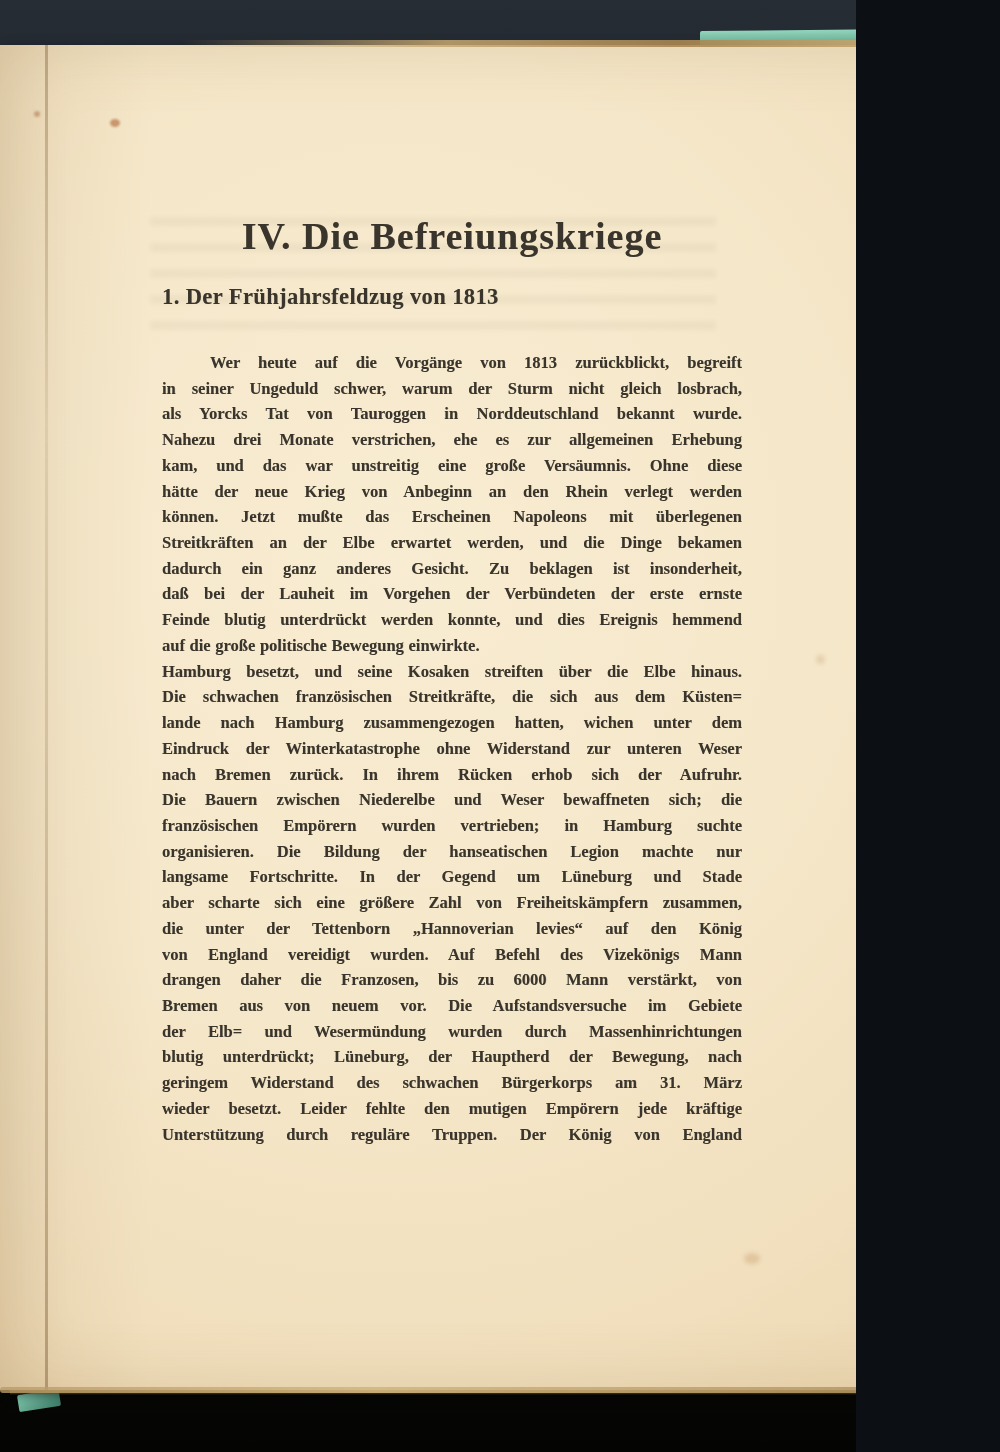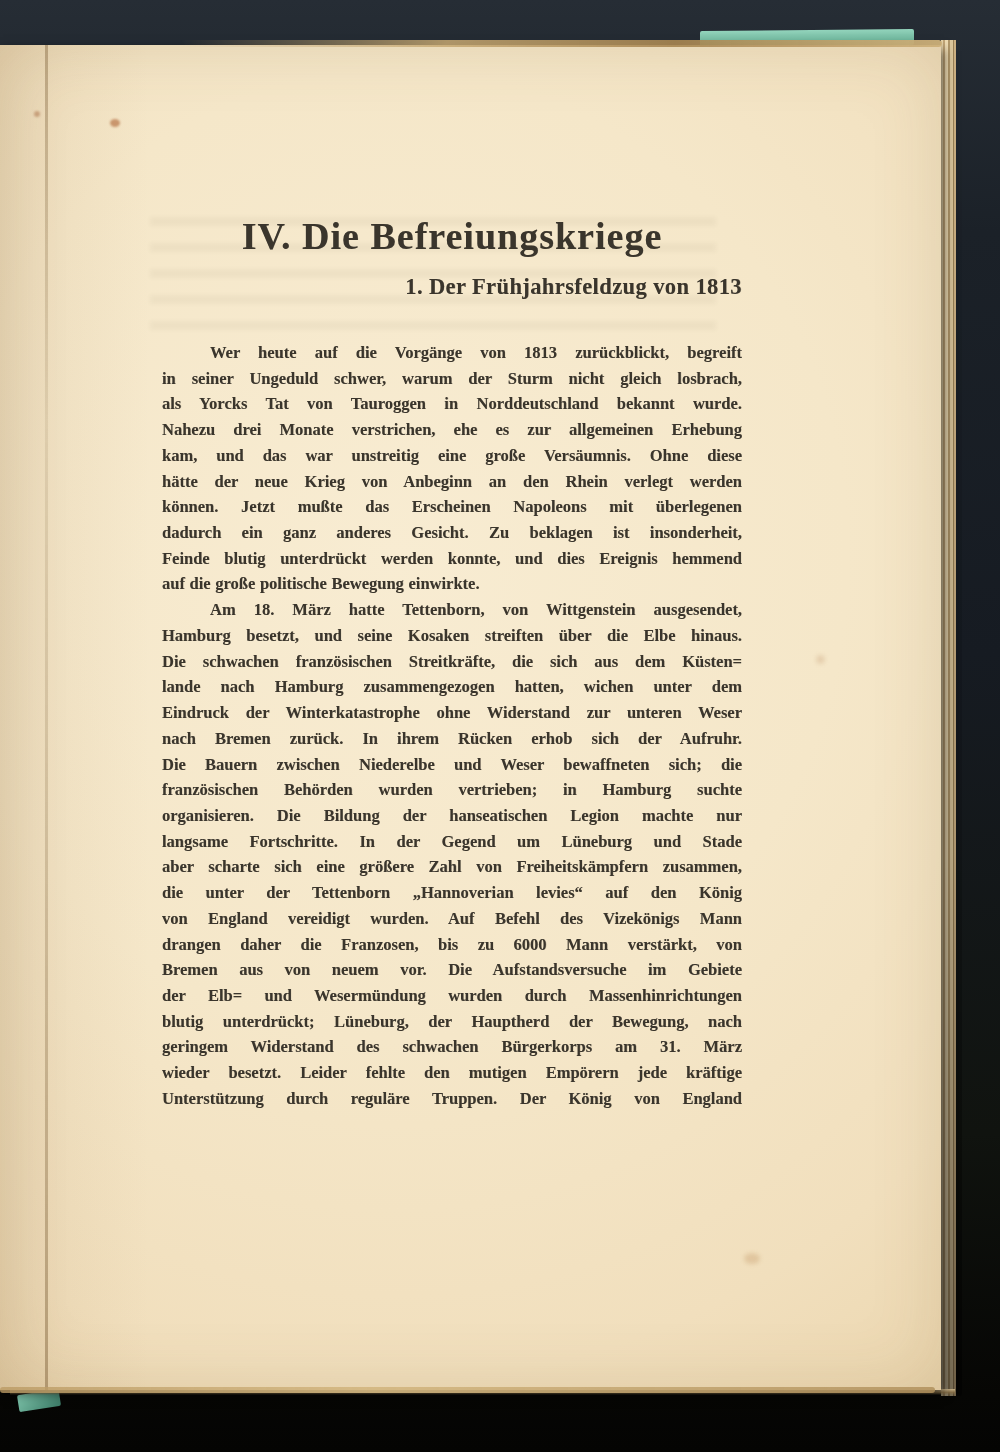--- a/index.html
+++ b/index.html
@@ -4,7 +4,7 @@
 <style>
   html,body { margin:0; padding:0; background:#0c0f13; }
   .stage {
-    position:relative; width:1000px; height:1452px; overflow:hidden;
+    position:relative; width:856px; height:1452px; overflow:hidden;
     background: linear-gradient(180deg, #262d35 0%, #1b2128 16%, #161b22 45%, #10130f 78%, #060604 96%, #040403 100%);
     font-family:"Liberation Serif", serif;
     text-decoration:underline;

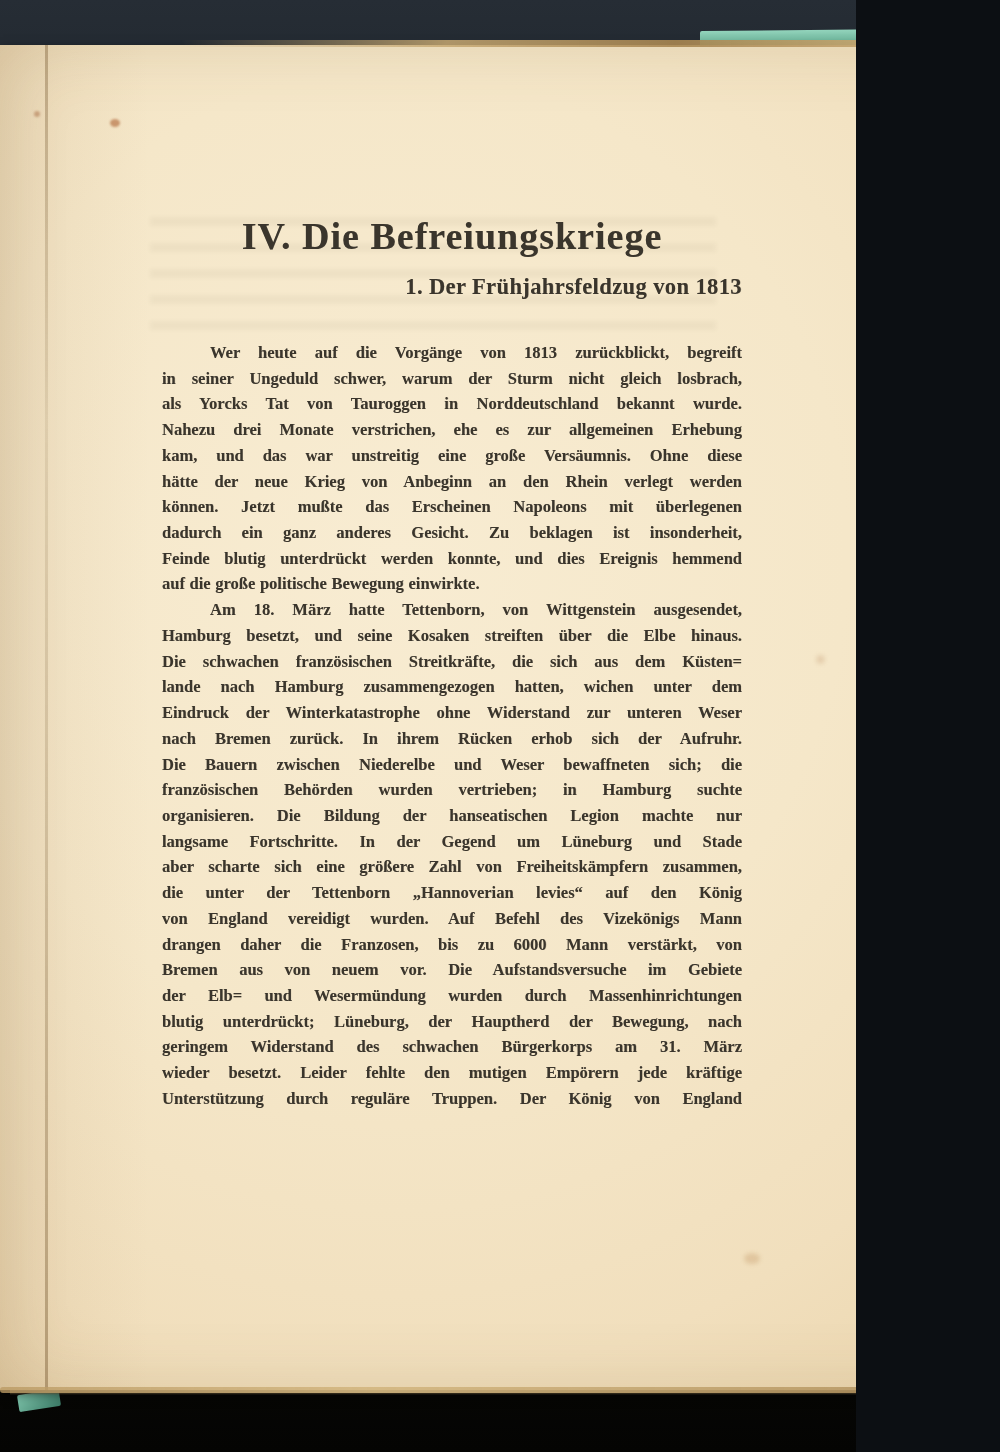--- a/index.html
+++ b/index.html
@@ -84,7 +84,7 @@
     font-size:38px; line-height:46px; text-align:center; letter-spacing:1px;
   }
   .section-heading {
-    margin-top:14px; font-size:22.5px; line-height:28px; text-align:right; letter-spacing:.4px;
+    margin-top:24px; font-size:22.5px; line-height:28px; text-align:left; letter-spacing:.4px;
   }
   .text-block { margin-top:39px; font-size:16.5px; }
   .line {

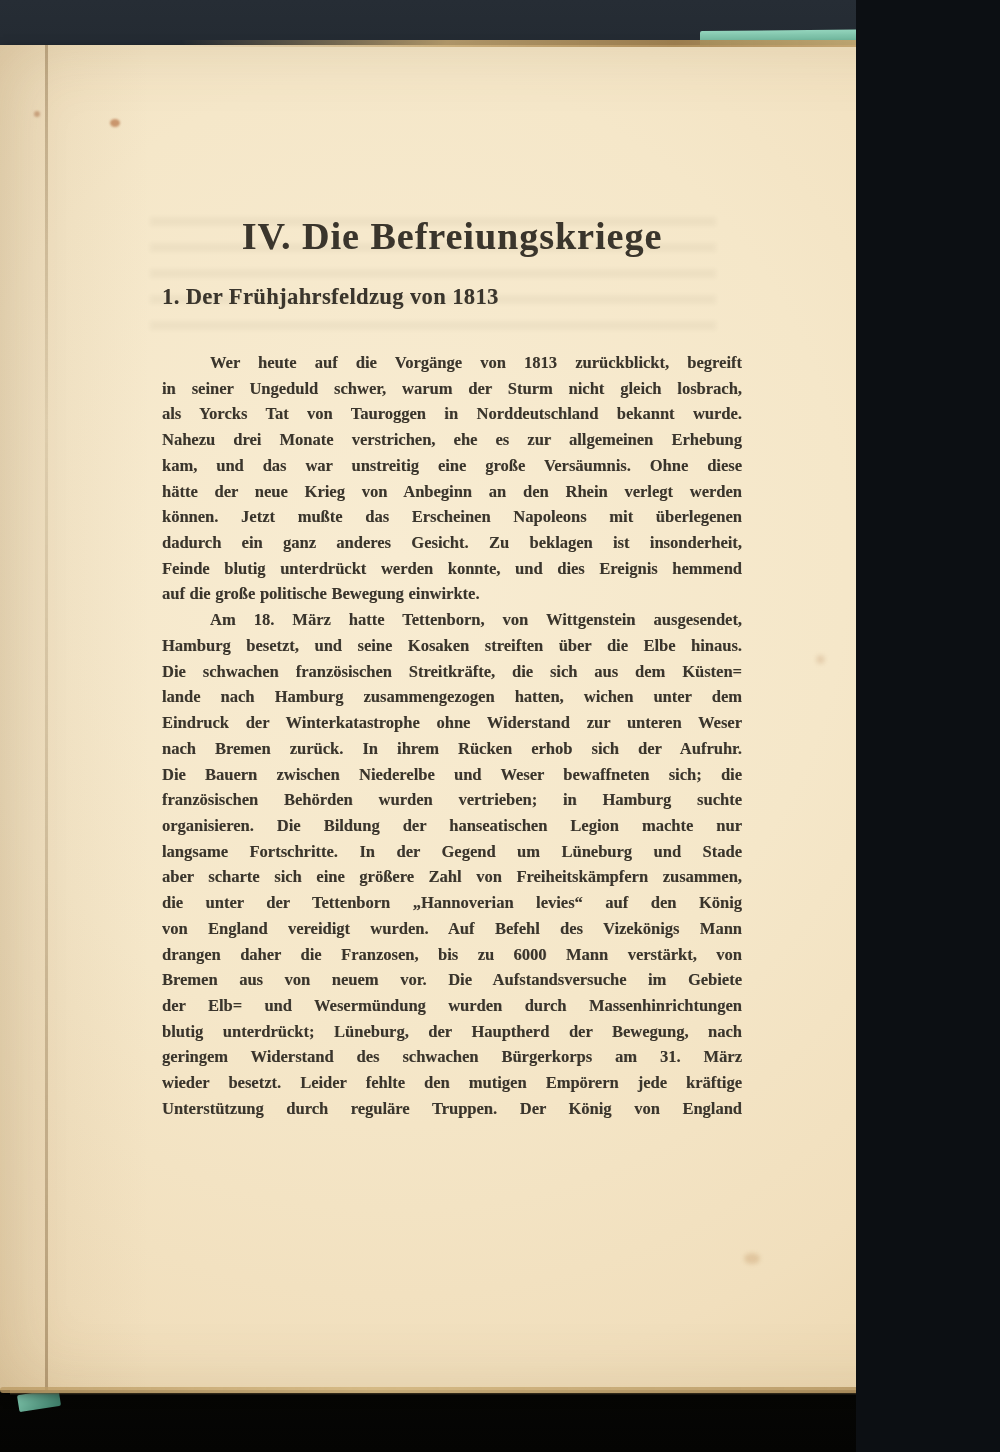--- a/index.html
+++ b/index.html
@@ -125,6 +125,7 @@
             <div class="line">kam, und das war unstreitig eine große Versäumnis.  Ohne diese</div>
             <div class="line">hätte der neue Krieg von Anbeginn an den Rhein verlegt werden</div>
             <div class="line">können.  Jetzt mußte das Erscheinen Napoleons mit überlegenen</div>
+            <div class="line">Streitkräften an der Elbe erwartet werden, und die Dinge bekamen</div>
             <div class="line">dadurch ein ganz anderes Gesicht.  Zu beklagen ist insonderheit,</div>
             <div class="line">Feinde blutig unterdrückt werden konnte, und dies Ereignis hemmend</div>
             <div class="line left-last">auf die große politische Bewegung einwirkte.</div>

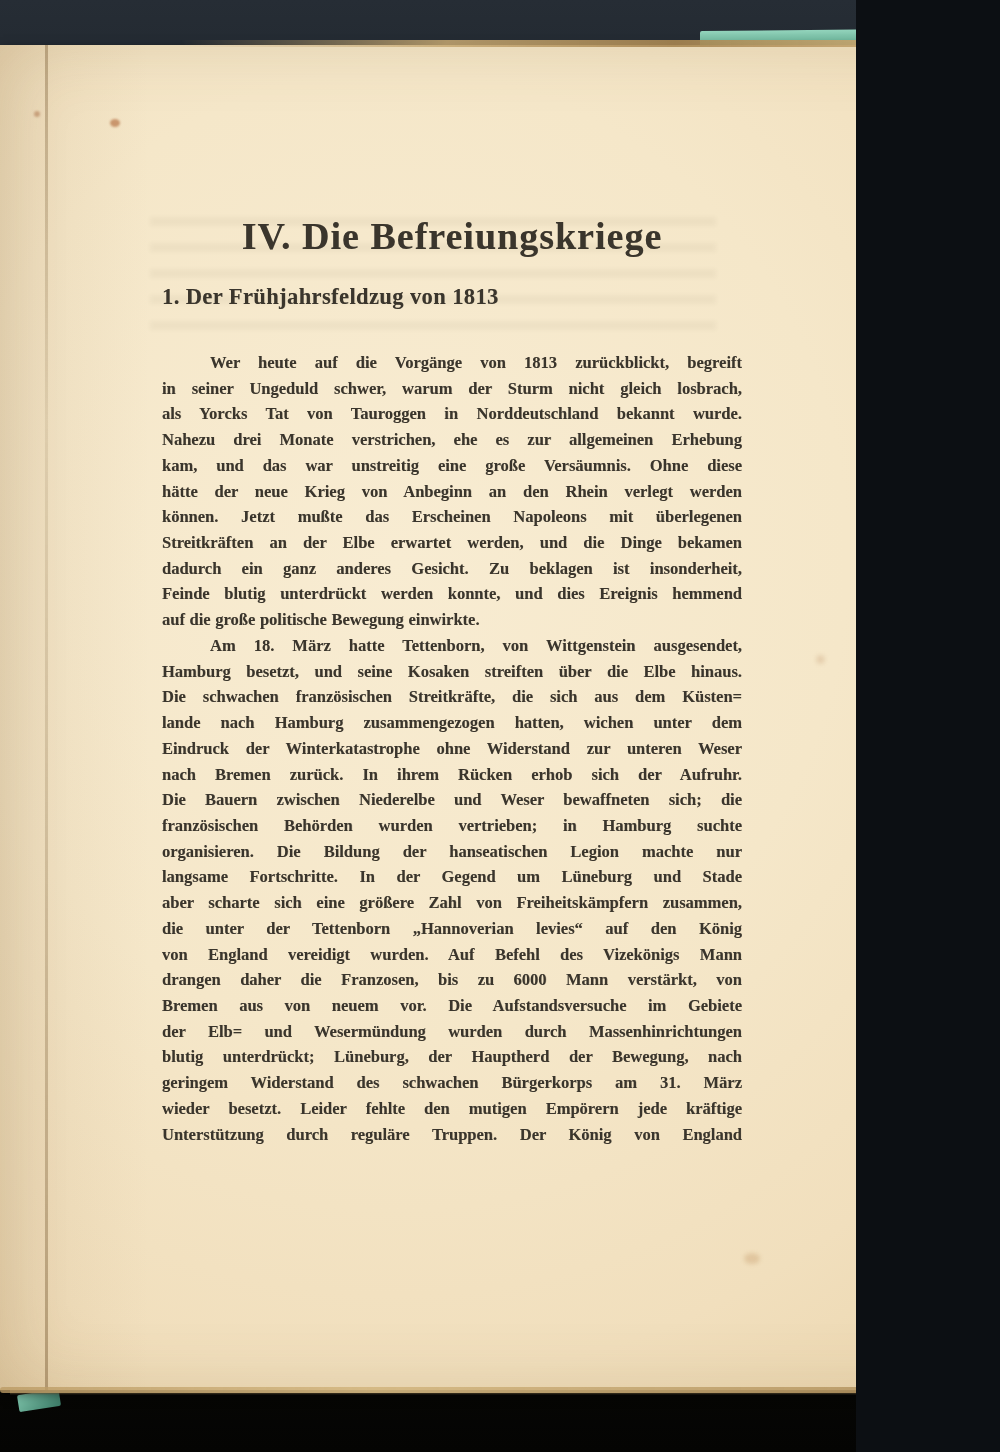--- a/index.html
+++ b/index.html
@@ -127,6 +127,7 @@
             <div class="line">können.  Jetzt mußte das Erscheinen Napoleons mit überlegenen</div>
             <div class="line">Streitkräften an der Elbe erwartet werden, und die Dinge bekamen</div>
             <div class="line">dadurch ein ganz anderes Gesicht.  Zu beklagen ist insonderheit,</div>
+            <div class="line">daß bei der Lauheit im Vorgehen der Verbündeten der erste ernste</div>
             <div class="line">Feinde blutig unterdrückt werden konnte, und dies Ereignis hemmend</div>
             <div class="line left-last">auf die große politische Bewegung einwirkte.</div>
           </div>

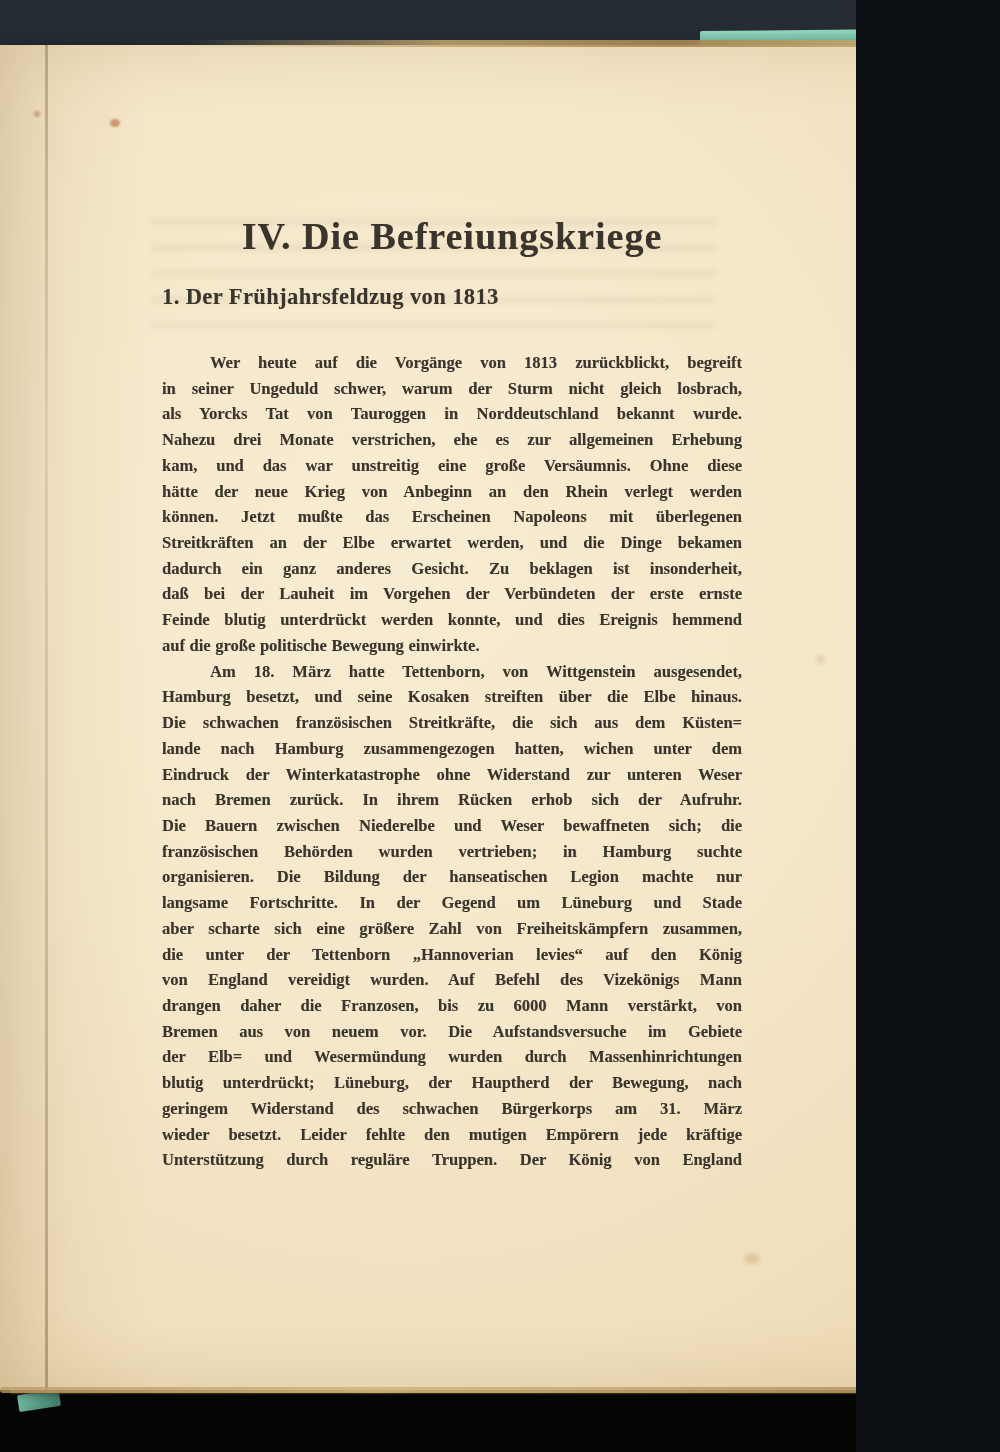--- a/index.html
+++ b/index.html
@@ -132,7 +132,6 @@
             <div class="line left-last">auf die große politische Bewegung einwirkte.</div>
           </div>
           <div>
-            <div class="line first">Am 18. März hatte Tettenborn, von Wittgenstein ausgesendet,</div>
             <div class="line">Hamburg besetzt, und seine Kosaken streiften über die Elbe hinaus.</div>
             <div class="line">Die schwachen französischen Streitkräfte, die sich aus dem Küsten=</div>
             <div class="line">lande nach Hamburg zusammengezogen hatten, wichen unter dem</div>

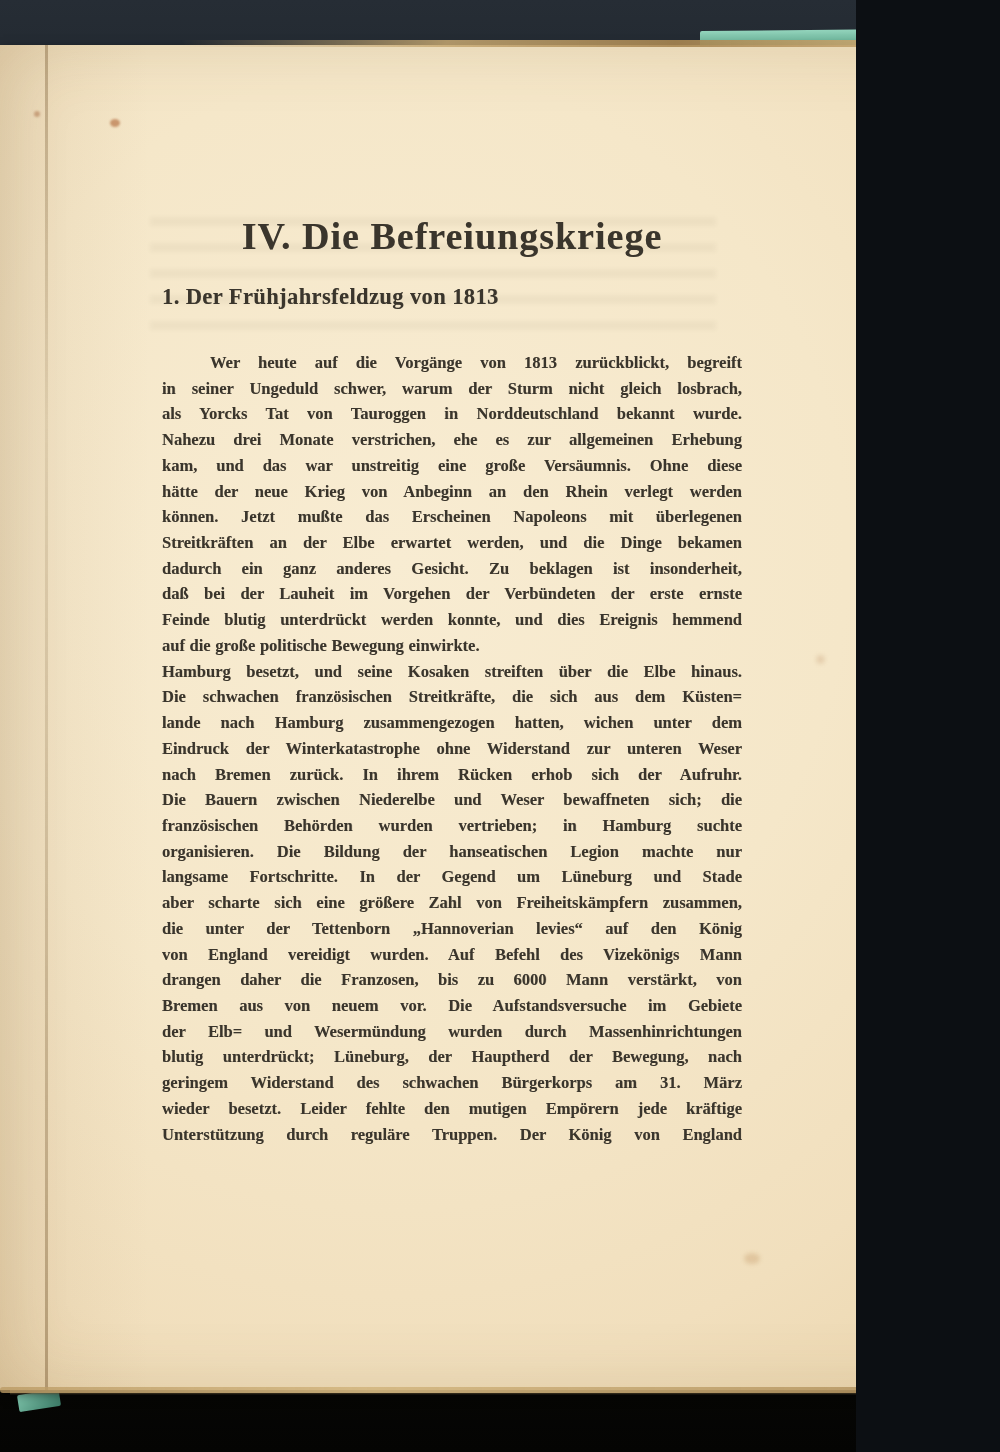--- a/index.html
+++ b/index.html
@@ -138,7 +138,7 @@
             <div class="line">Eindruck der Winterkatastrophe ohne Widerstand zur unteren Weser</div>
             <div class="line">nach Bremen zurück.  In ihrem Rücken erhob sich der Aufruhr.</div>
             <div class="line">Die Bauern zwischen Niederelbe und Weser bewaffneten sich; die</div>
-            <div class="line">französischen Behörden wurden vertrieben; in Hamburg suchte</div>
+            <div class="line">französischen Empörern wurden vertrieben; in Hamburg suchte</div>
             <div class="line">organisieren.  Die Bildung der hanseatischen Legion machte nur</div>
             <div class="line">langsame Fortschritte.  In der Gegend um Lüneburg und Stade</div>
             <div class="line">aber scharte sich eine größere Zahl von Freiheitskämpfern zusammen,</div>

